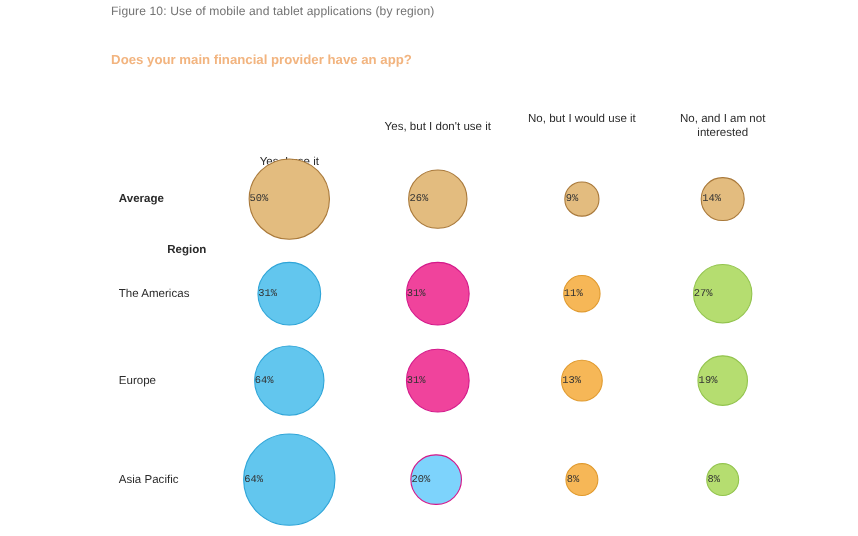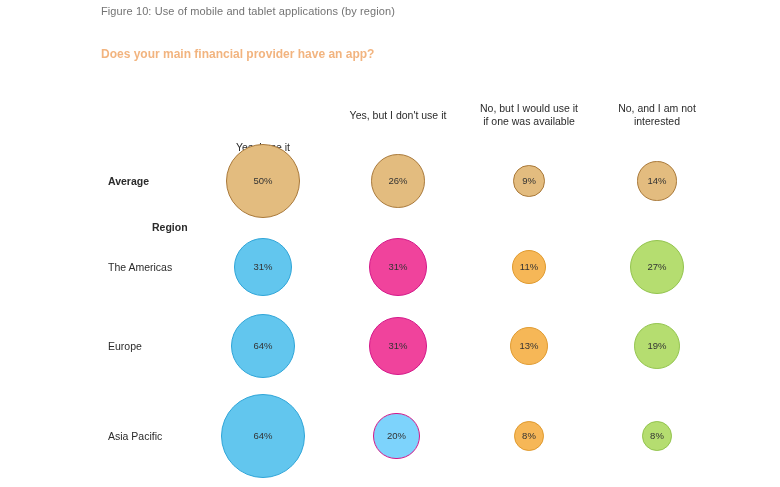--- a/index.html
+++ b/index.html
@@ -59,7 +59,6 @@
       </div>
       <div class="col-head" style="left: 439px; width: 180px; top: 102px;">
         <span>No, but I would use it</span>
-        <span>if one was available</span>
       </div>
       <div class="col-head" style="left: 567px; width: 180px; top: 102px;">
         <span>No, and I am not</span>

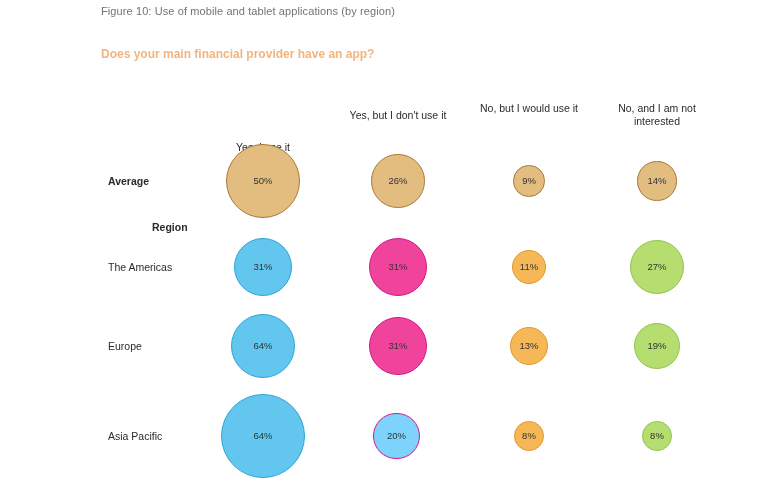--- a/index.html
+++ b/index.html
@@ -33,8 +33,9 @@
 
   .bubble{
     position:absolute;border-radius:50%;
-    display:flex;align-items:center;justify-content:center;
+    display:flex;align-items:center;
     box-sizing:border-box;
+    font-family:Liberation Mono, monospace;
   }
   .bubble .val{
     font-size:9.5px;color:#333333;font-weight:400;line-height:1;

